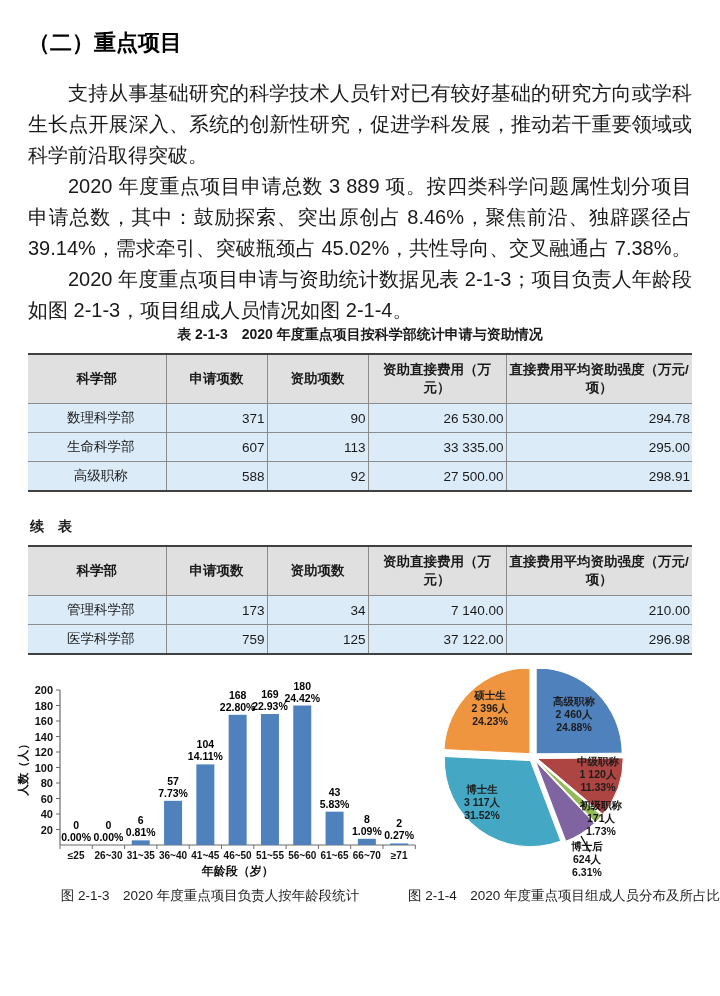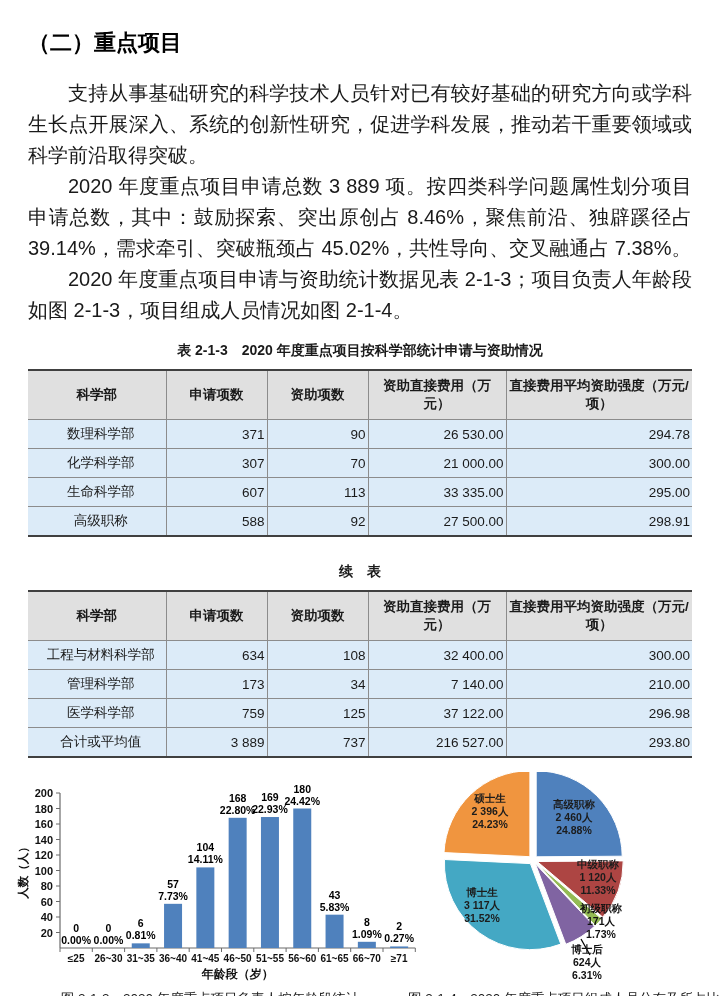--- a/index.html
+++ b/index.html
@@ -13,7 +13,7 @@
   }
   .section-title{font-size:22px;font-weight:bold;color:#000;margin:4px 0 20px;}
   .body-par{font-size:20px;line-height:31px;margin:0;text-indent:2em;text-align:justify;}
-  .tbl-caption{font-size:14px;font-weight:bold;text-align:center;margin:16px 0 9px;}
+  .tbl-caption{font-size:14px;font-weight:bold;text-align:center;margin:0 0 9px;}
   table.data{
     width:100%;border-collapse:collapse;table-layout:fixed;
     border-top:2px solid #404040;border-bottom:2px solid #404040;

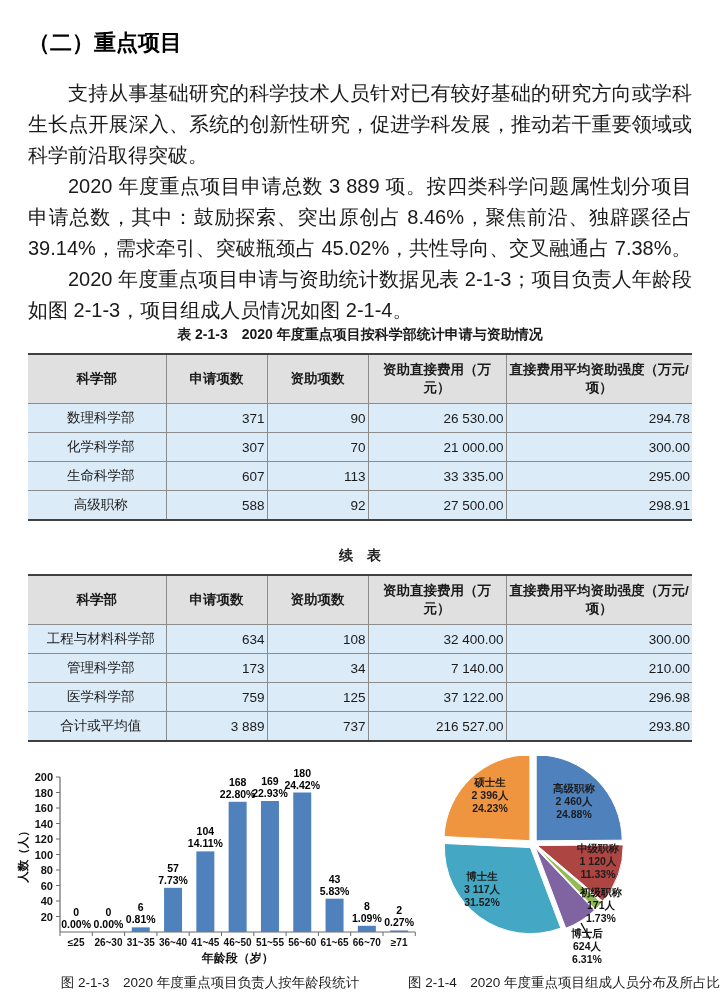--- a/index.html
+++ b/index.html
@@ -80,13 +80,6 @@
           <td>90</td>
           <td>26 530.00</td>
           <td>294.78</td>
-        </tr>
-        <tr>
-          <td class="cell-left">化学科学部</td>
-          <td>307</td>
-          <td>70</td>
-          <td>21 000.00</td>
-          <td>300.00</td>
         </tr>
         <tr>
           <td class="cell-left">生命科学部</td>

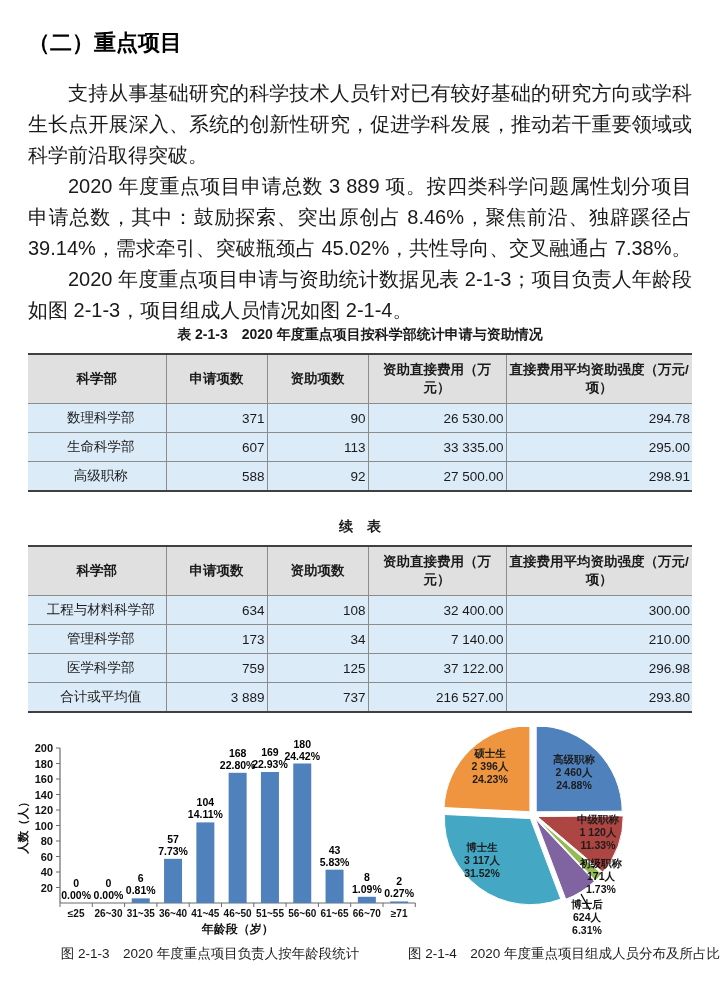--- a/index.html
+++ b/index.html
@@ -33,7 +33,7 @@
   table.data tbody tr:last-child td{border-bottom:none;}
   table.data td.cell-left{text-align:center;padding-left:10px;}
   col.c0{width:138px;} col.c1{width:101px;} col.c2{width:101px;} col.c3{width:138px;} col.c4{width:186px;}
-  .cont-label{text-align:center;font-size:14px;font-weight:bold;margin:26px 2px 9px;}
+  .cont-label{text-align:left;font-size:14px;font-weight:bold;margin:26px 2px 9px;}
   .charts{display:flex;margin:14px -14px 0 -14px;}
   .chart-block{position:relative;display:flex;flex-direction:column;}
   .chart-block.bar{width:420px;}

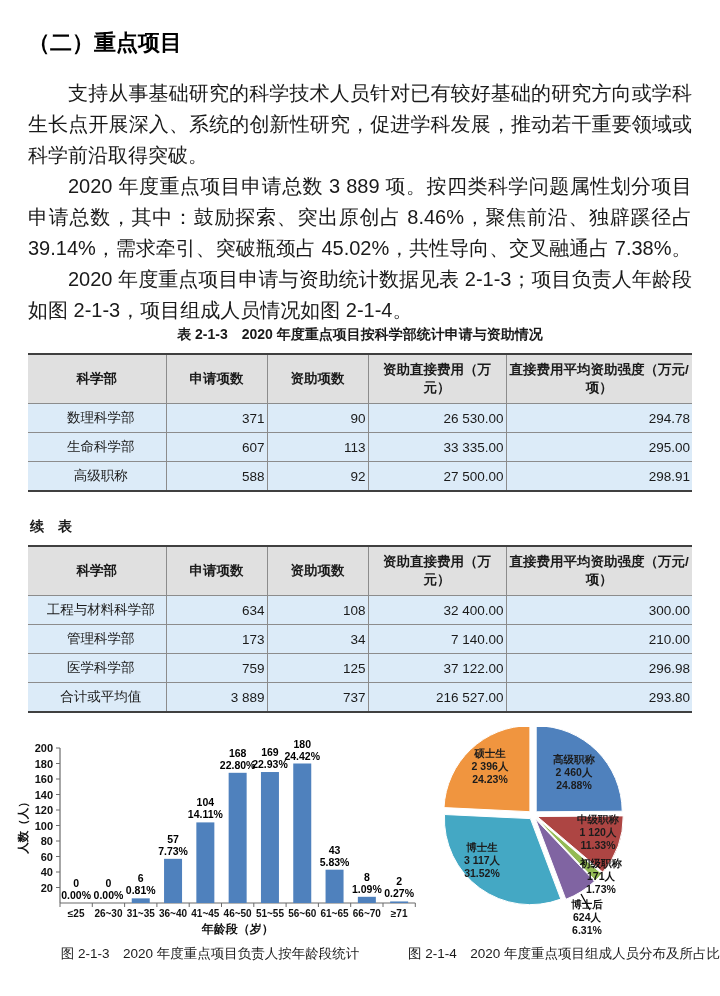--- a/index.html
+++ b/index.html
@@ -118,13 +118,6 @@
         </tr>
       </thead>
       <tbody>
-        <tr>
-          <td class="cell-left">工程与材料科学部</td>
-          <td>634</td>
-          <td>108</td>
-          <td>32 400.00</td>
-          <td>300.00</td>
-        </tr>
         <tr>
           <td class="cell-left">管理科学部</td>
           <td>173</td>

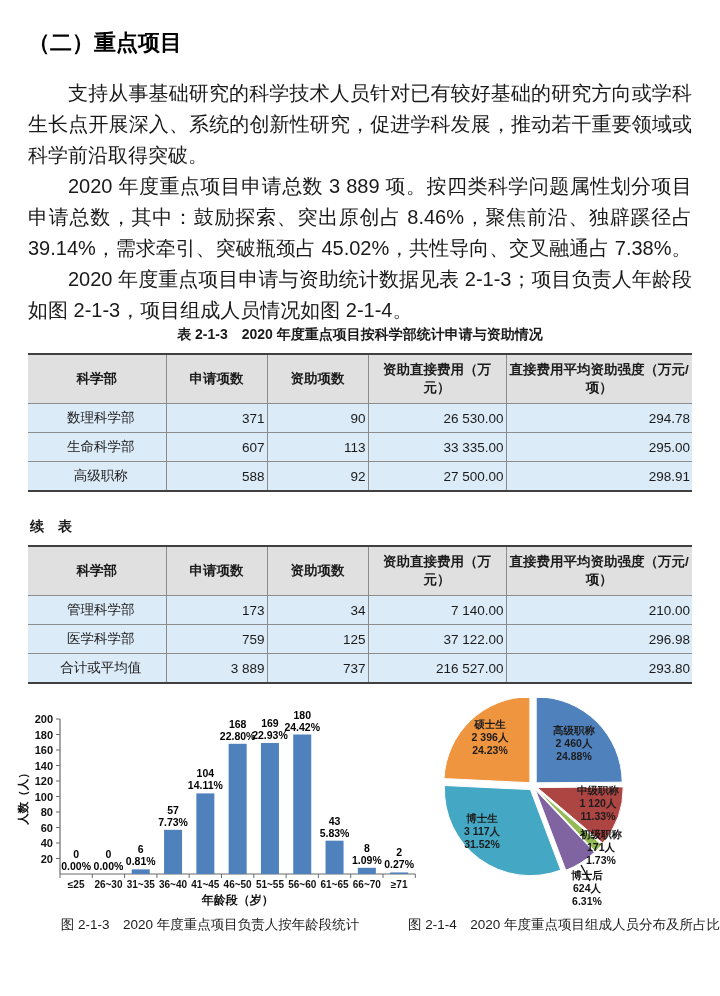--- a/index.html
+++ b/index.html
@@ -131,13 +131,6 @@
           <td>125</td>
           <td>37 122.00</td>
           <td>296.98</td>
-        </tr>
-        <tr>
-          <td class="cell-left">合计或平均值</td>
-          <td>3 889</td>
-          <td>737</td>
-          <td>216 527.00</td>
-          <td>293.80</td>
         </tr>
       </tbody>
     </table>

